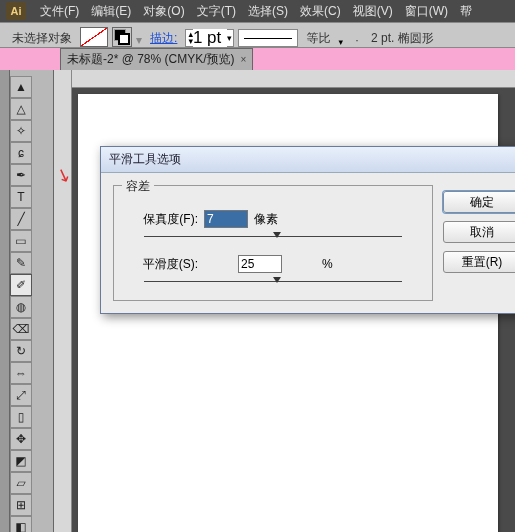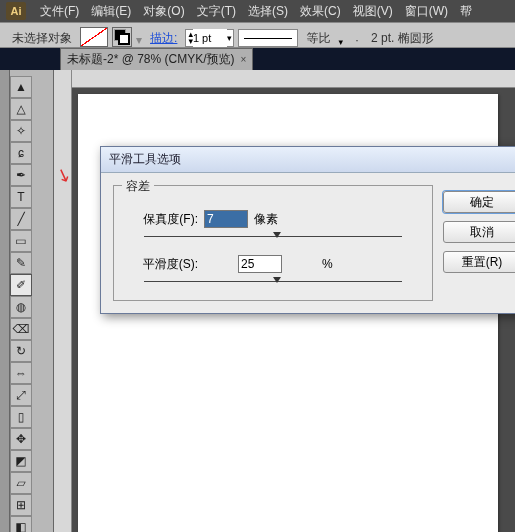--- a/index.html
+++ b/index.html
@@ -14,7 +14,7 @@
 .optionsbar { background: #c8c8c8; height: 26px; display: flex; align-items: flex-end; border-top: 1px solid #888; border-bottom: 1px solid #888; padding-left: 8px; gap: 4px; }
 .optionsbar .label { color: #333; padding: 0 4px; }
 .optionsbar .stroke-preview { width: 28px; height: 20px; background: linear-gradient(to bottom right, white 48%, red 48%, red 52%, white 52%); border: 1px solid #666; }
-.optionsbar select, .optionsbar input { font-size: 11px; height: 18px; border: 1px solid #888; background: #fff; }
+.optionsbar select, .optionsbar input { font-size: 17px; height: 18px; border: 1px solid #888; background: #fff; }
 .stroke-label { color: #1d4ed8; text-decoration: underline; padding: 0 4px; }
 
 

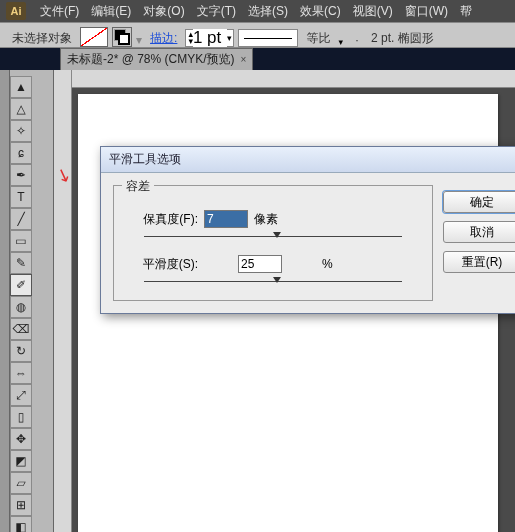--- a/index.html
+++ b/index.html
@@ -18,7 +18,7 @@
 .stroke-label { color: #1d4ed8; text-decoration: underline; padding: 0 4px; }
 
 
-.doctabs { background: #0f172a; height: 22px; display: flex; align-items: flex-end; padding-left: 60px; }
+.doctabs { background: #f9a8d4; height: 22px; display: flex; align-items: flex-end; padding-left: 60px; }
 .doctab { background: #b0b0b0; border: 1px solid #666; border-bottom: none; padding: 2px 6px; display: flex; align-items: center; gap: 6px; font-size: 11px; color: #222; }
 .doctab .close { font-size: 10px; color: #444; }
 

